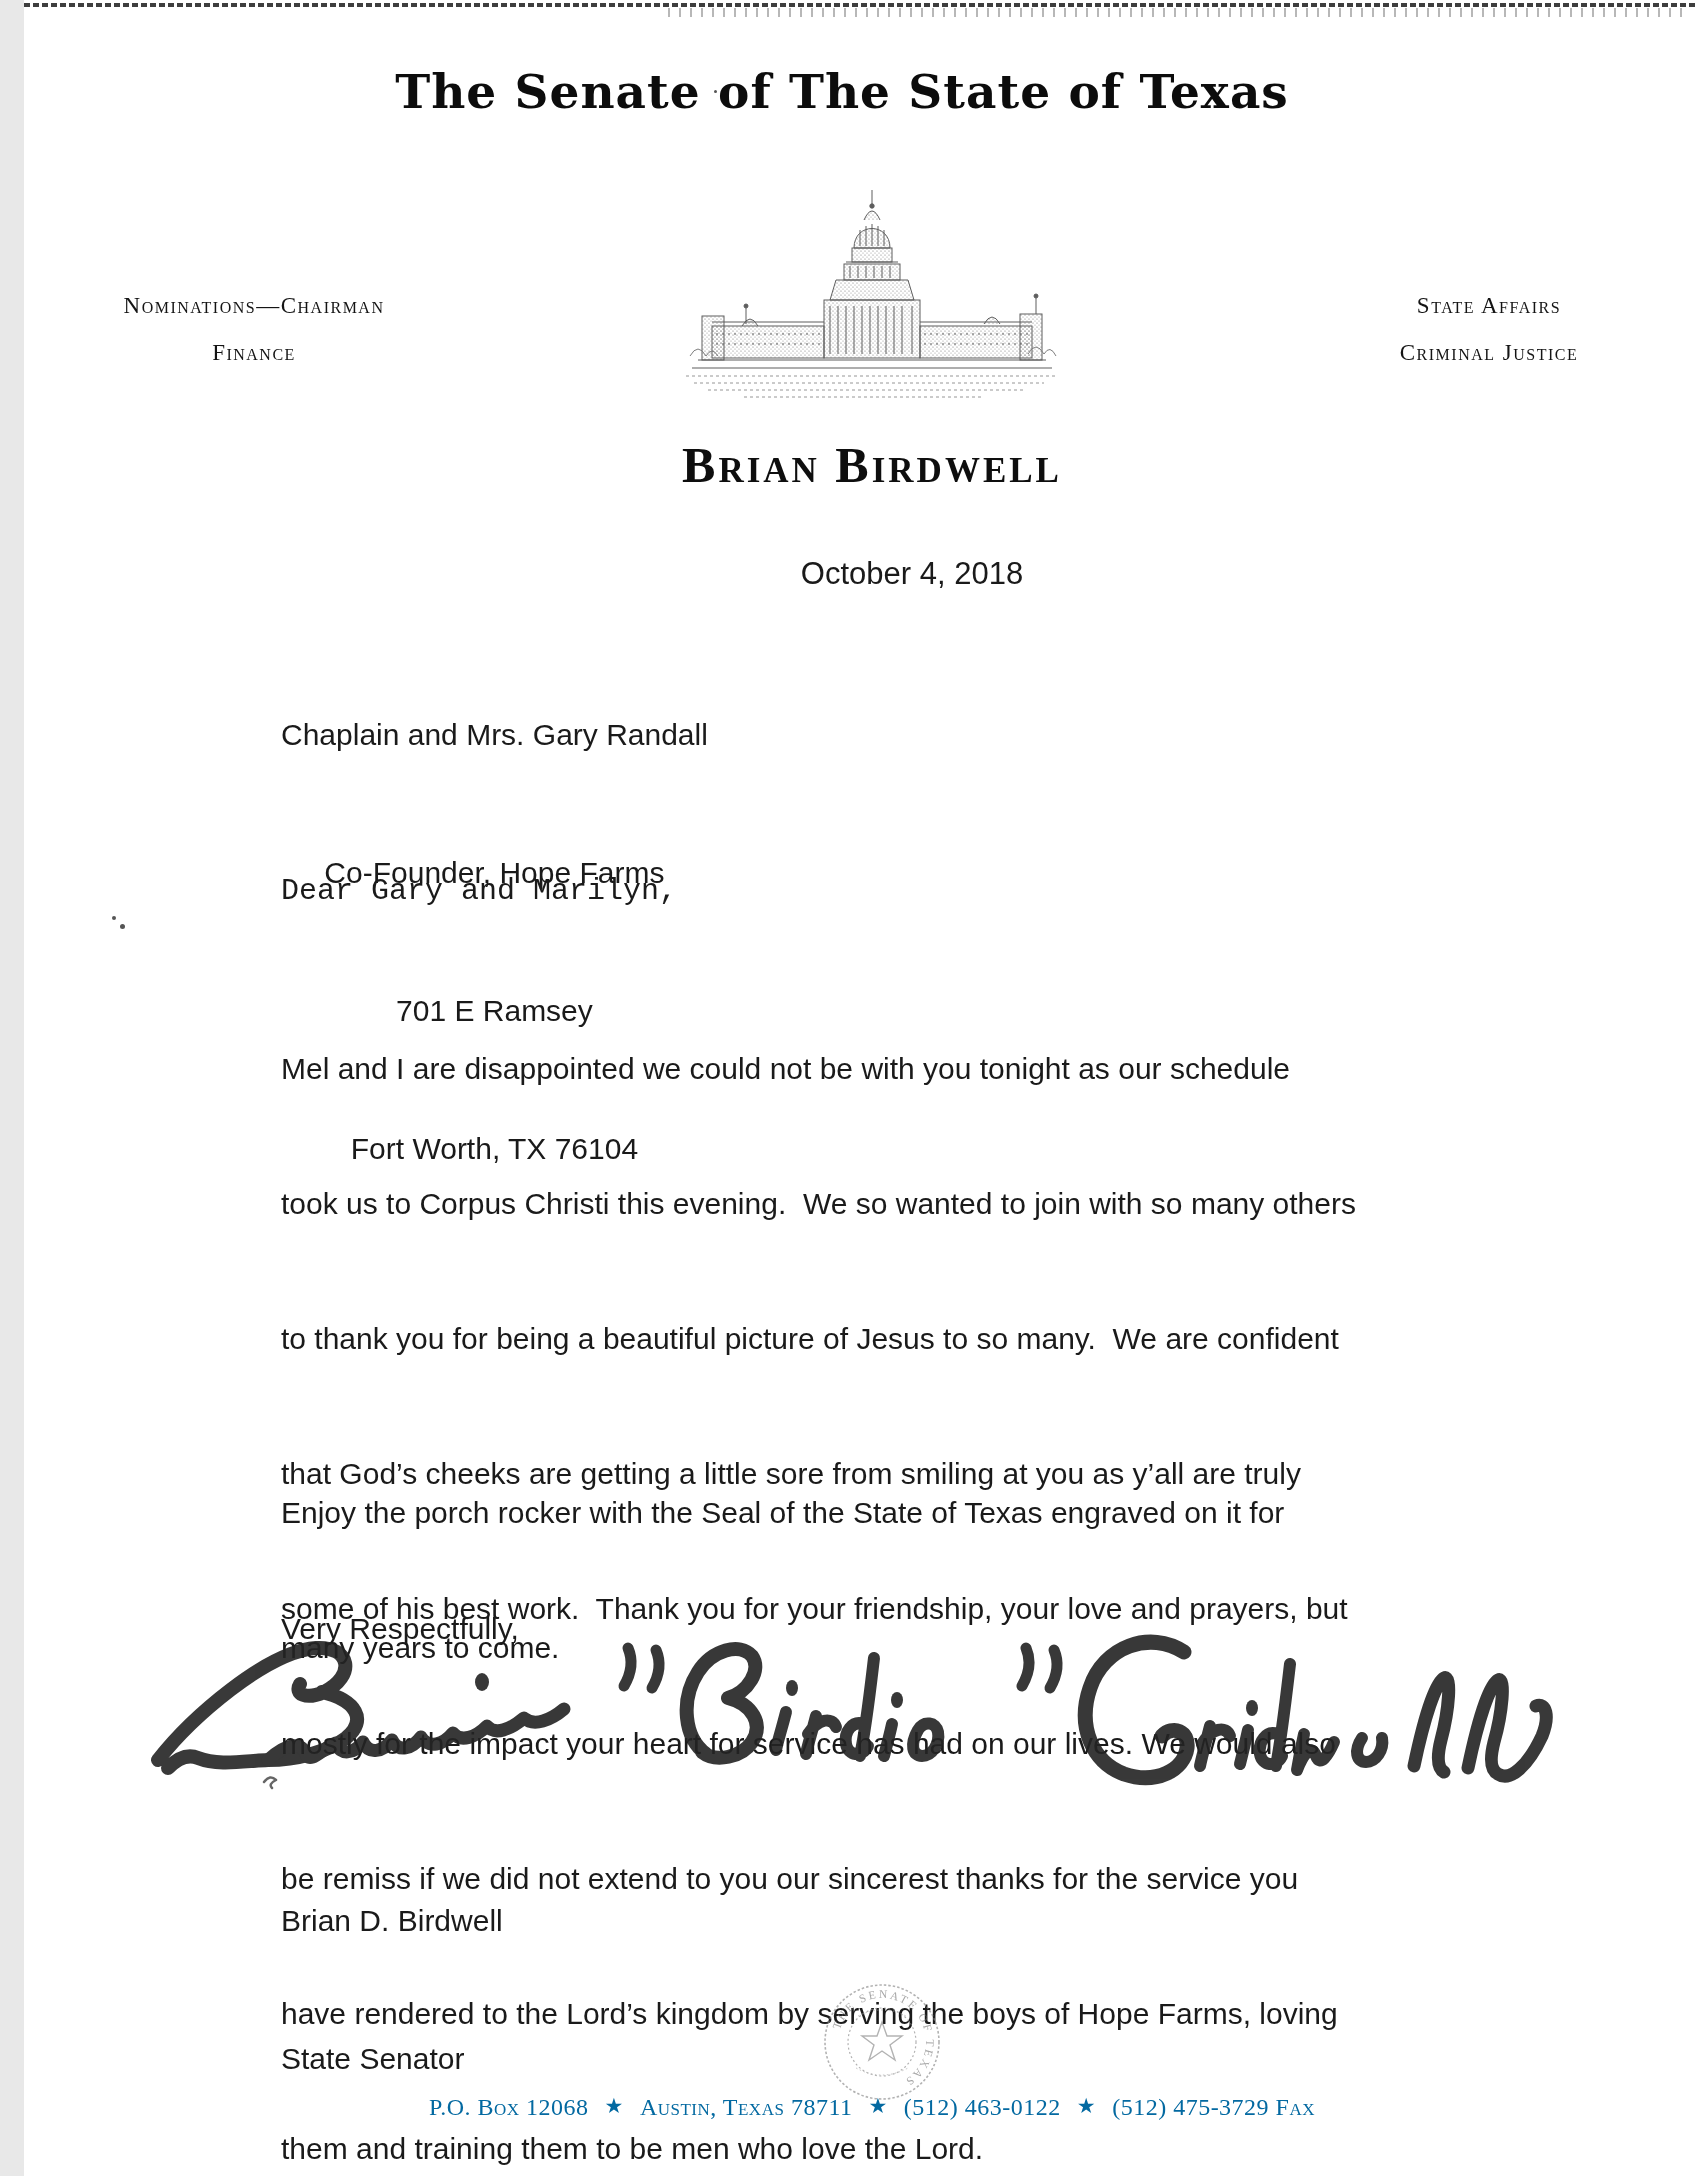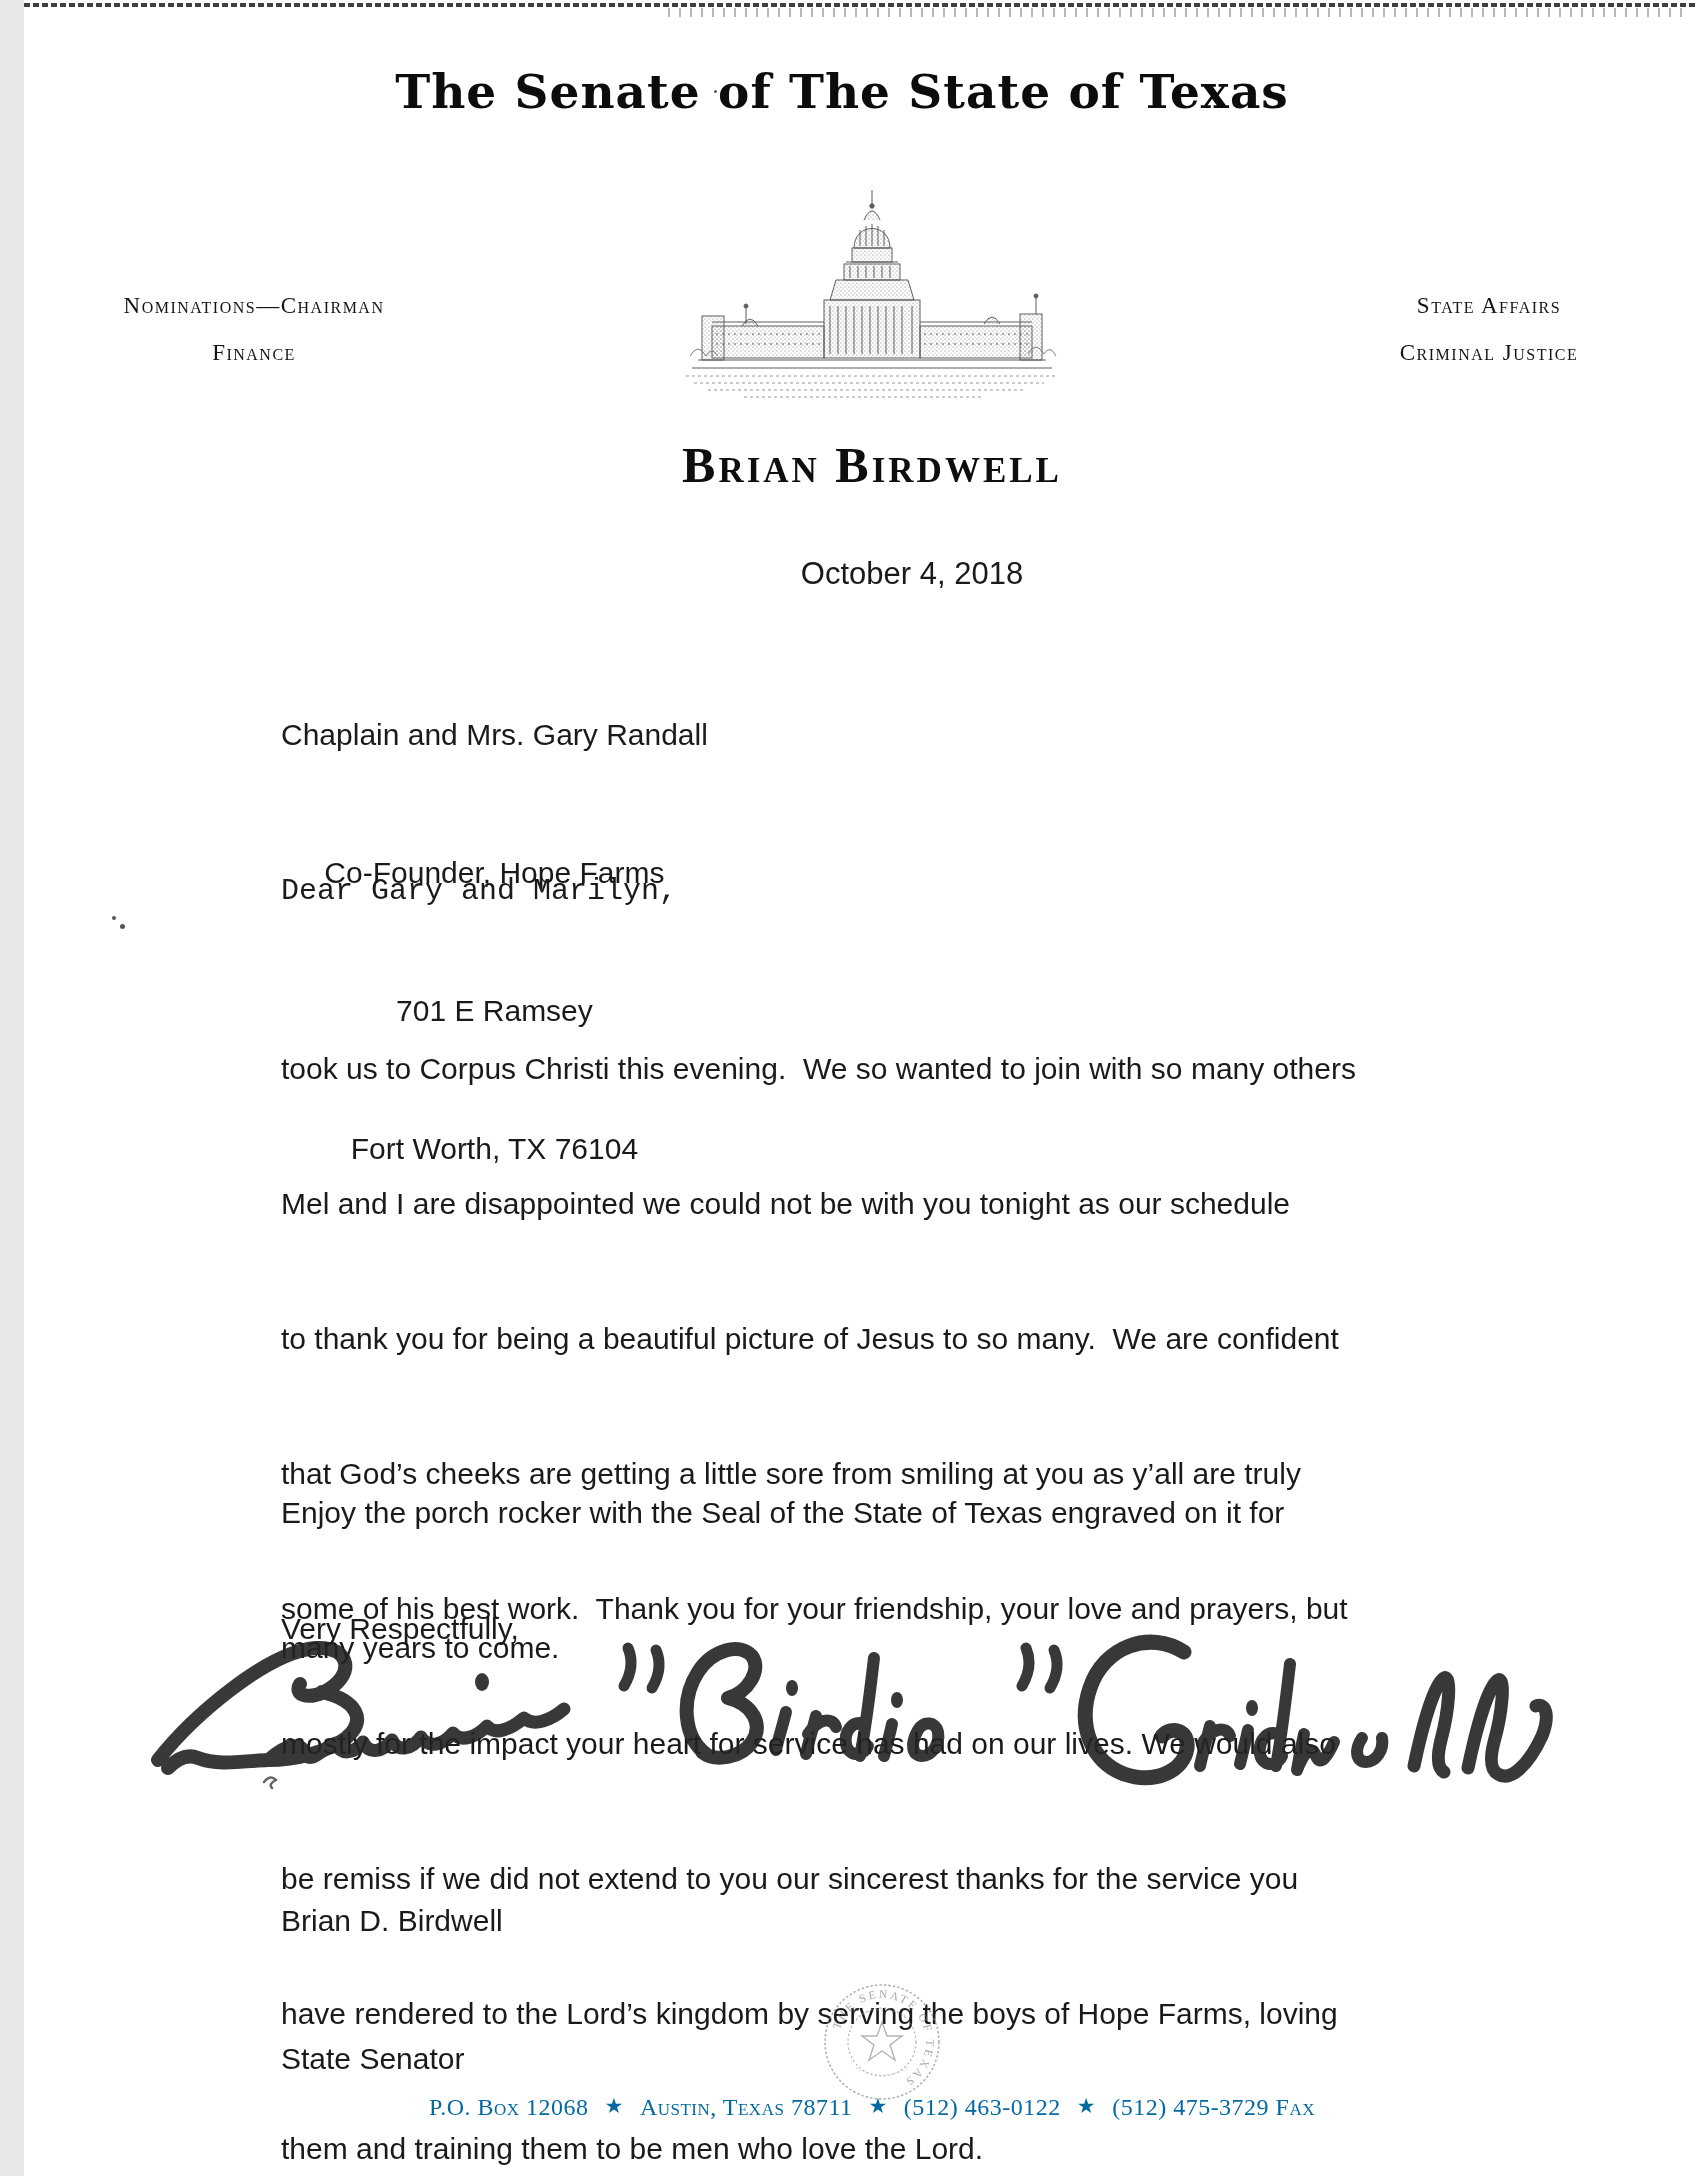--- a/index.html
+++ b/index.html
@@ -208,8 +208,8 @@
   <div class="block salutation">Dear Gary and Marilyn,</div>
 
   <div class="block para1">
+    <div>Mel and I are disappointed we could not be with you tonight as our schedule</div>
     <div>took us to Corpus Christi this evening.  We so wanted to join with so many others</div>
-    <div>Mel and I are disappointed we could not be with you tonight as our schedule</div>
     <div>to thank you for being a beautiful picture of Jesus to so many.  We are confident</div>
     <div>that God’s cheeks are getting a little sore from smiling at you as y’all are truly</div>
     <div>some of his best work.  Thank you for your friendship, your love and prayers, but</div>

